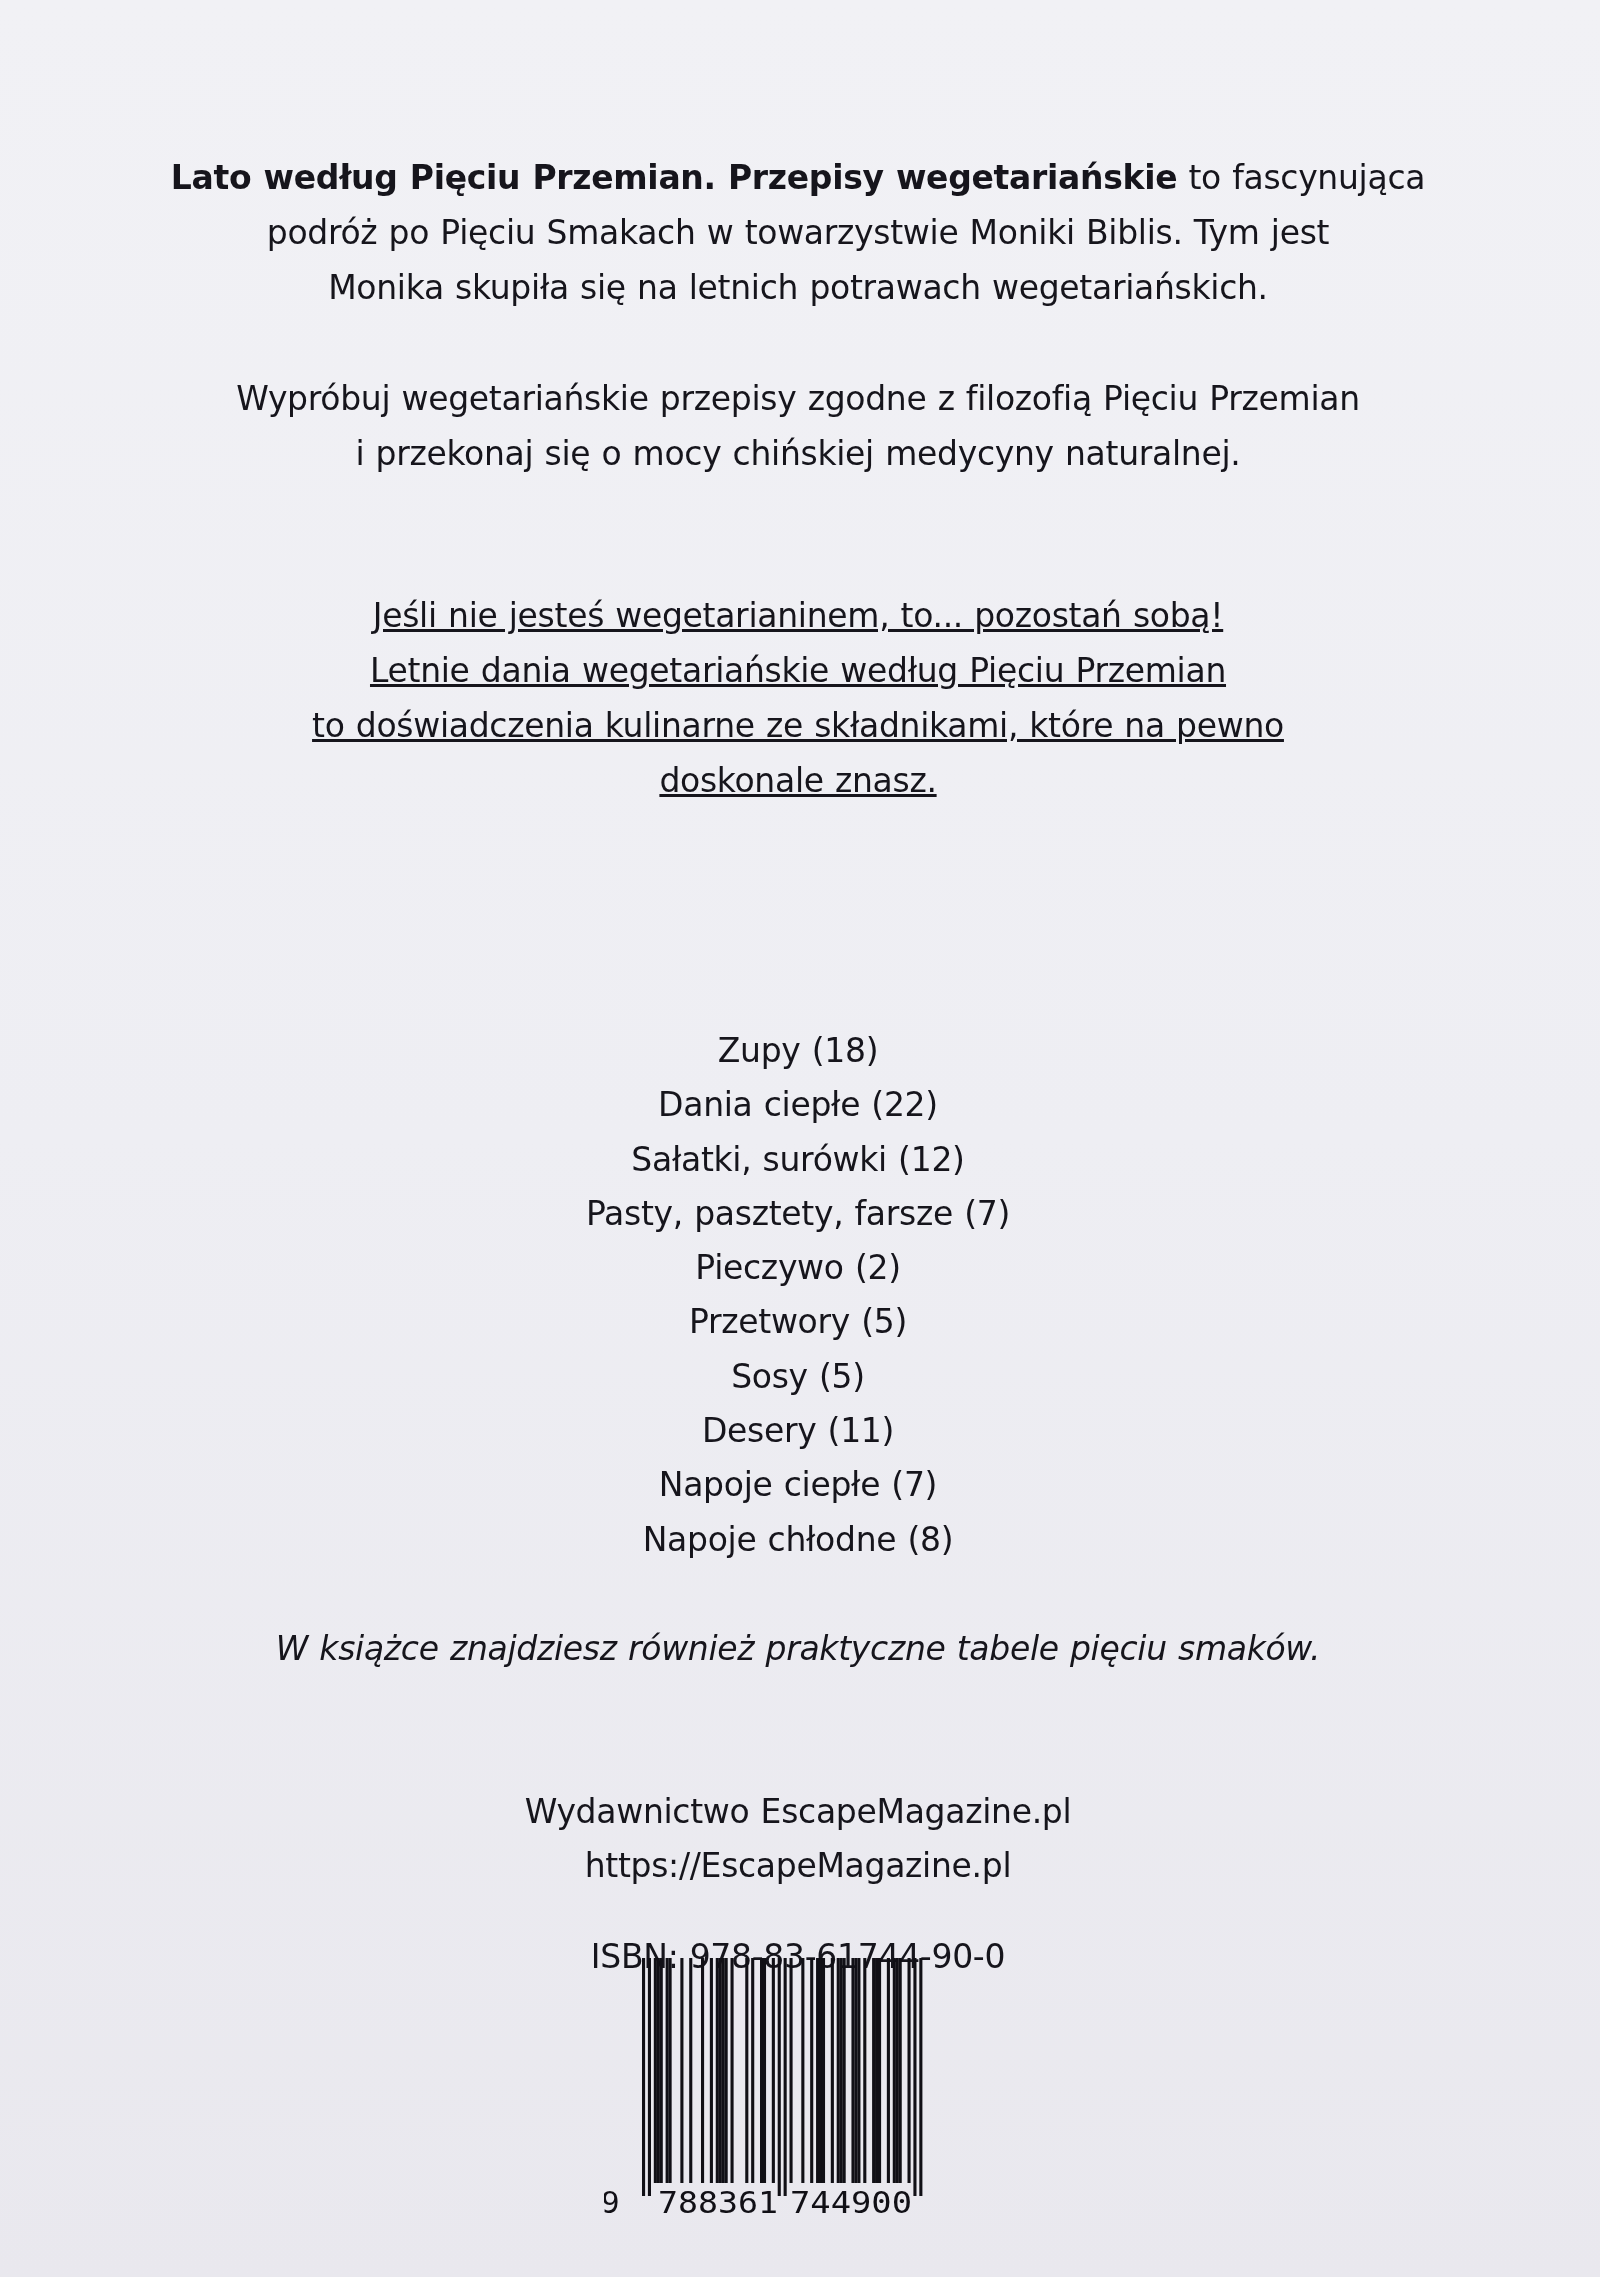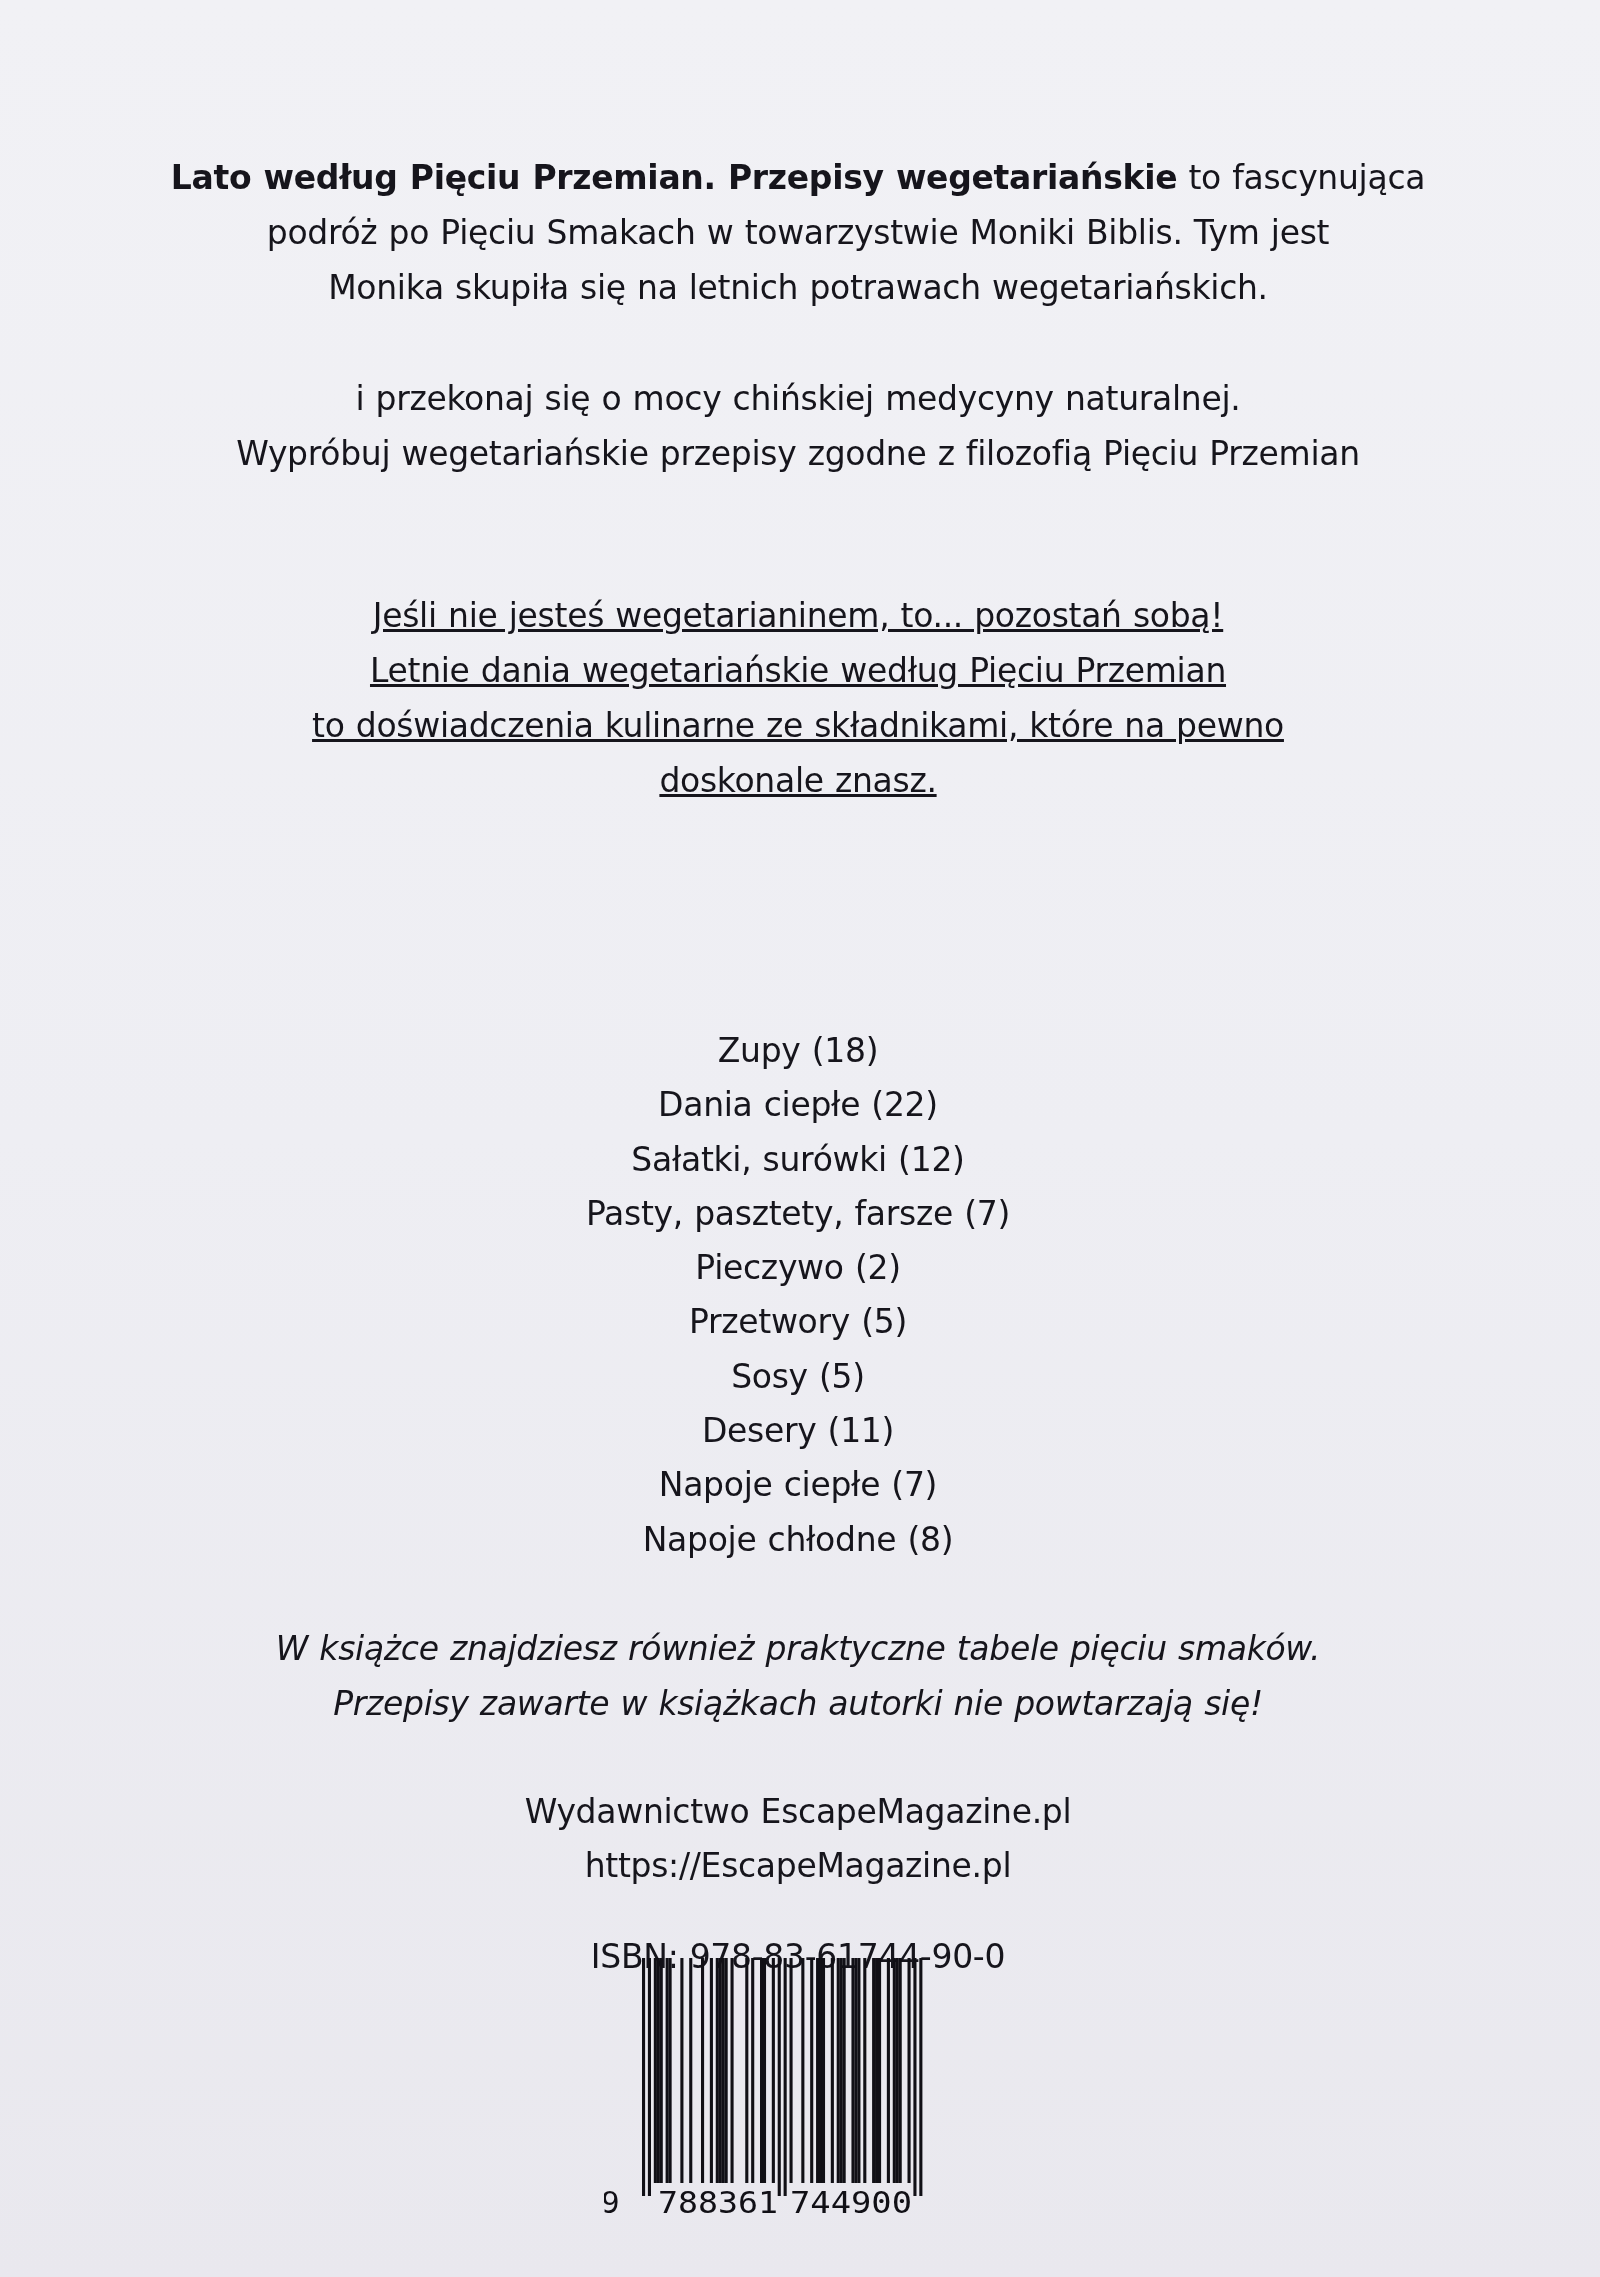--- a/index.html
+++ b/index.html
@@ -73,8 +73,8 @@
   </div>
 
   <div class="block" id="p2">
+    <span class="line">Wypróbuj wegetariańskie przepisy zgodne z filozofią Pięciu Przemian</span>
     <span class="line">i przekonaj się o mocy chińskiej medycyny naturalnej.</span>
-    <span class="line">Wypróbuj wegetariańskie przepisy zgodne z filozofią Pięciu Przemian</span>
   </div>
 
   <div class="block" id="p3">

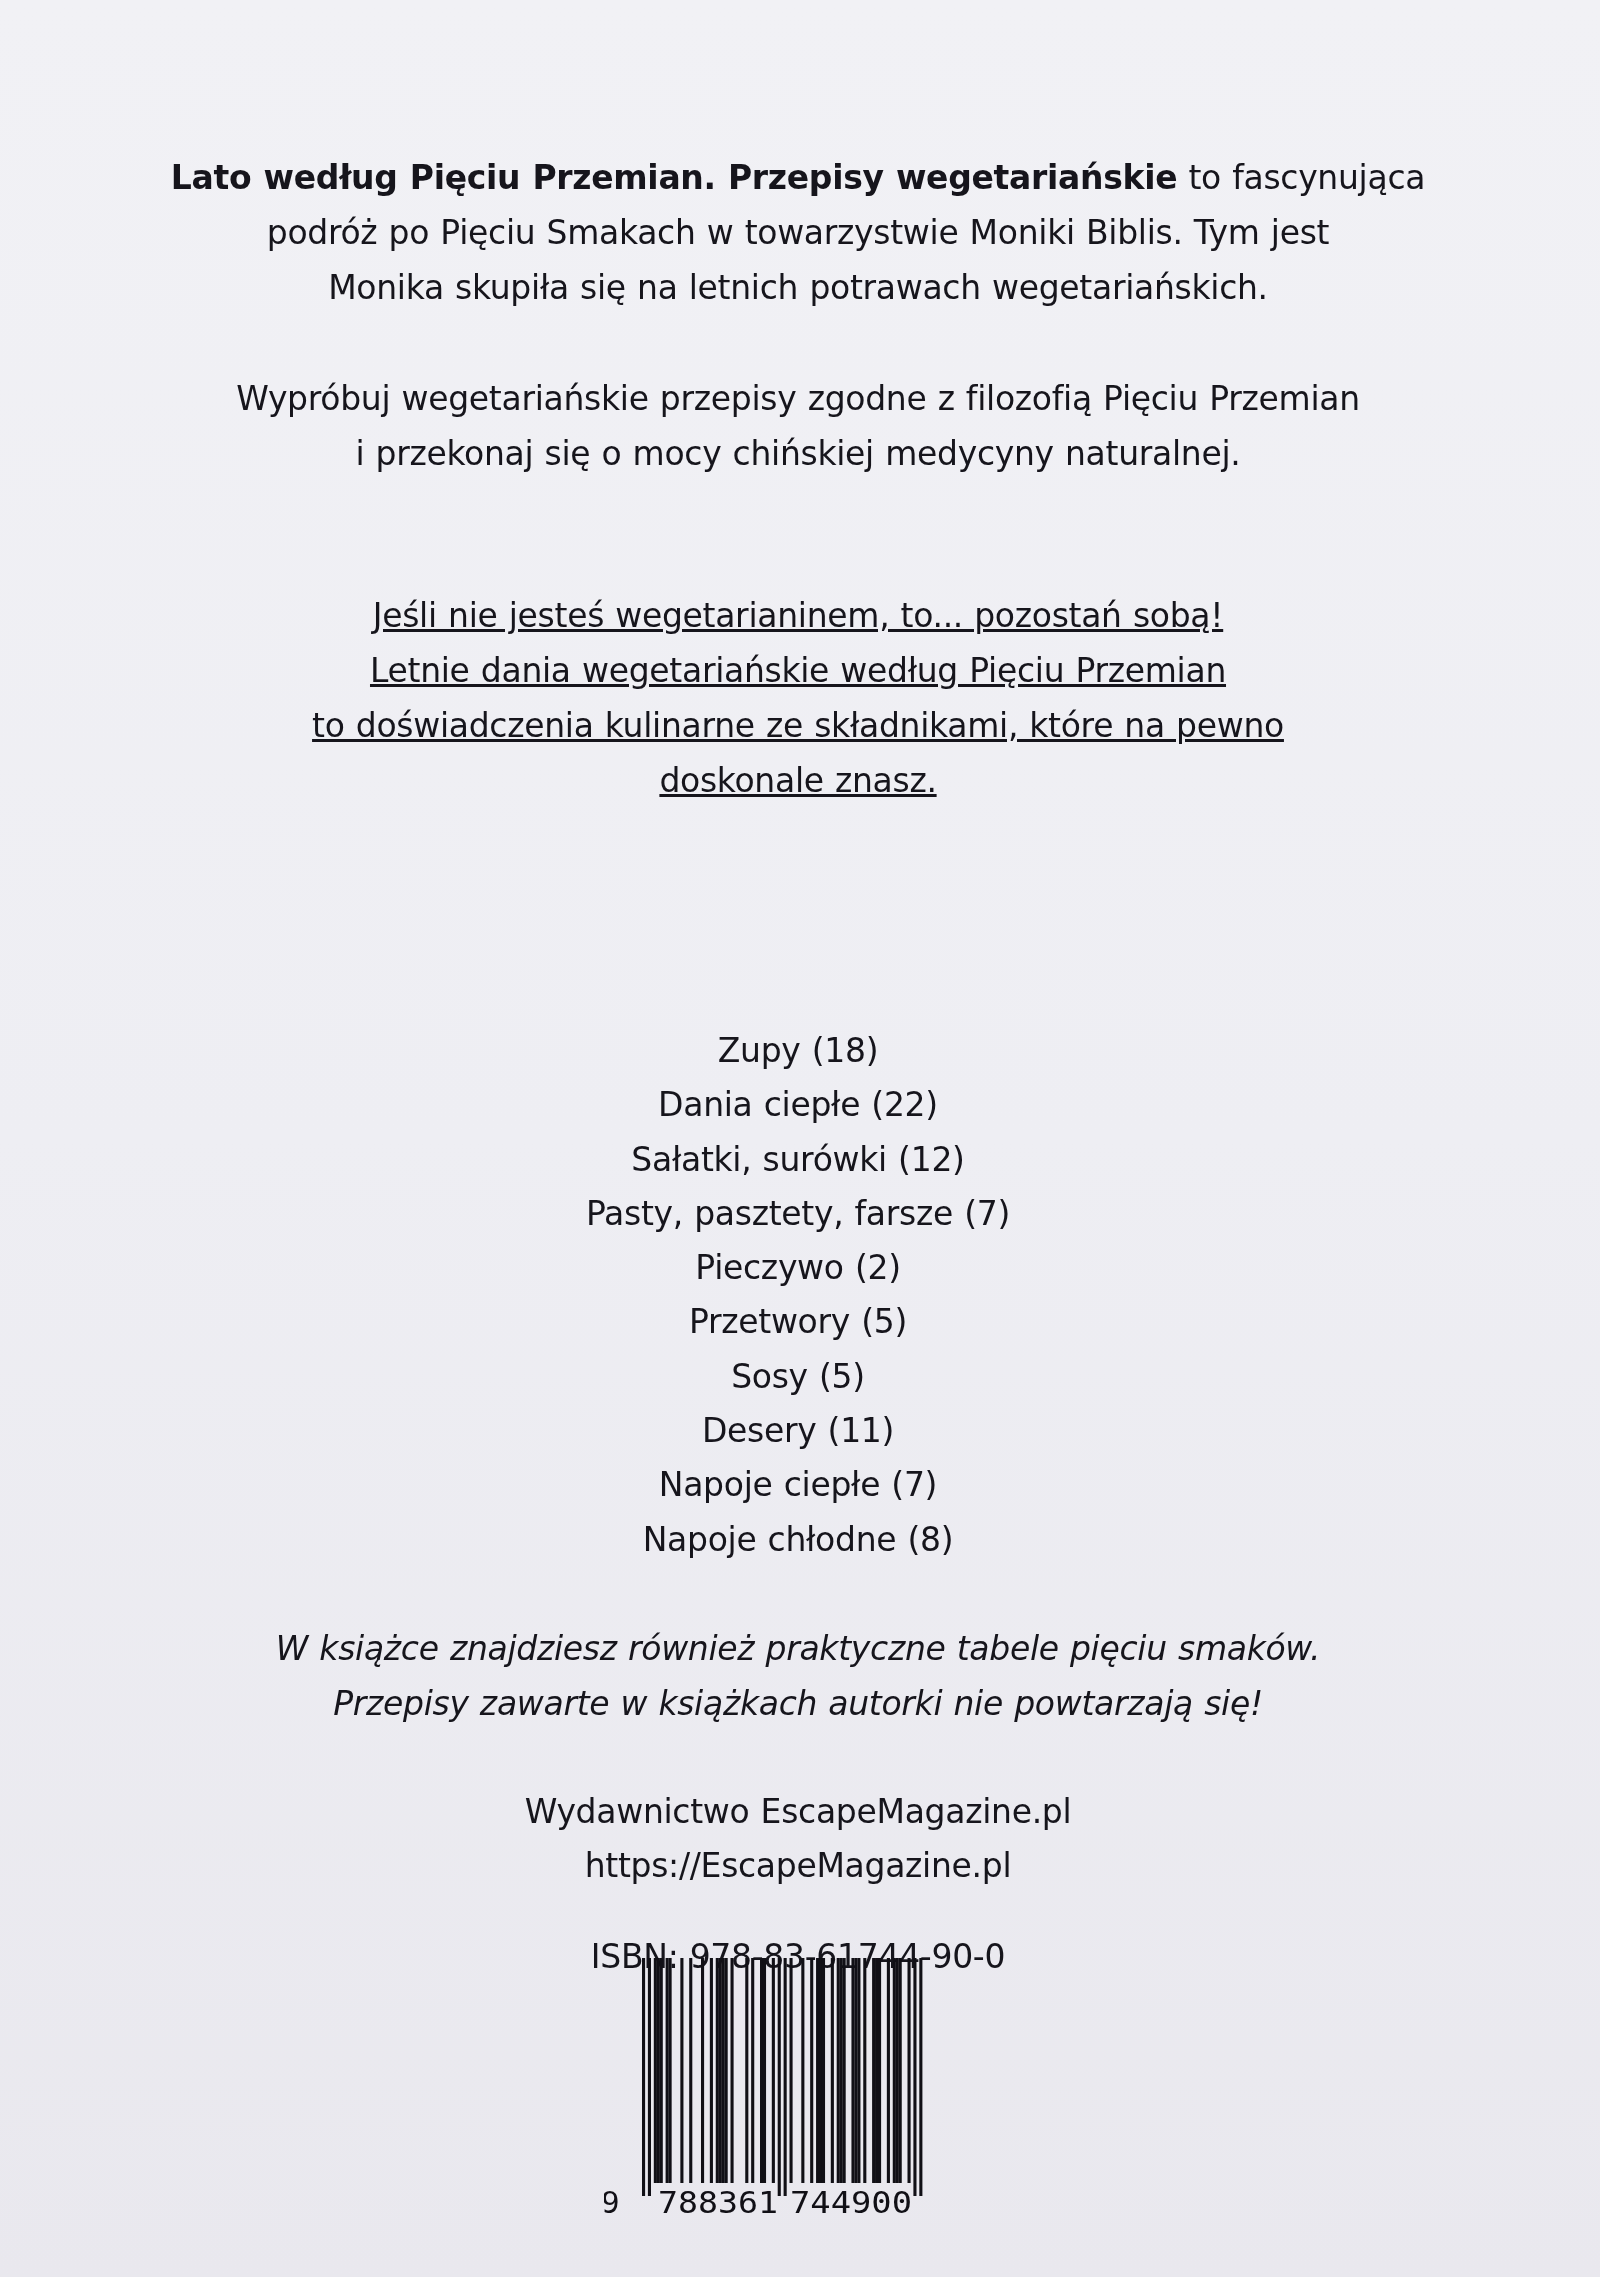--- a/index.html
+++ b/index.html
@@ -100,7 +100,6 @@
 
   <div class="block" id="p5">
     <span class="line">W książce znajdziesz również praktyczne tabele pięciu smaków.</span>
-    <span class="line">Przepisy zawarte w książkach autorki nie powtarzają się!</span>
   </div>
 
   <div class="block" id="pub">

